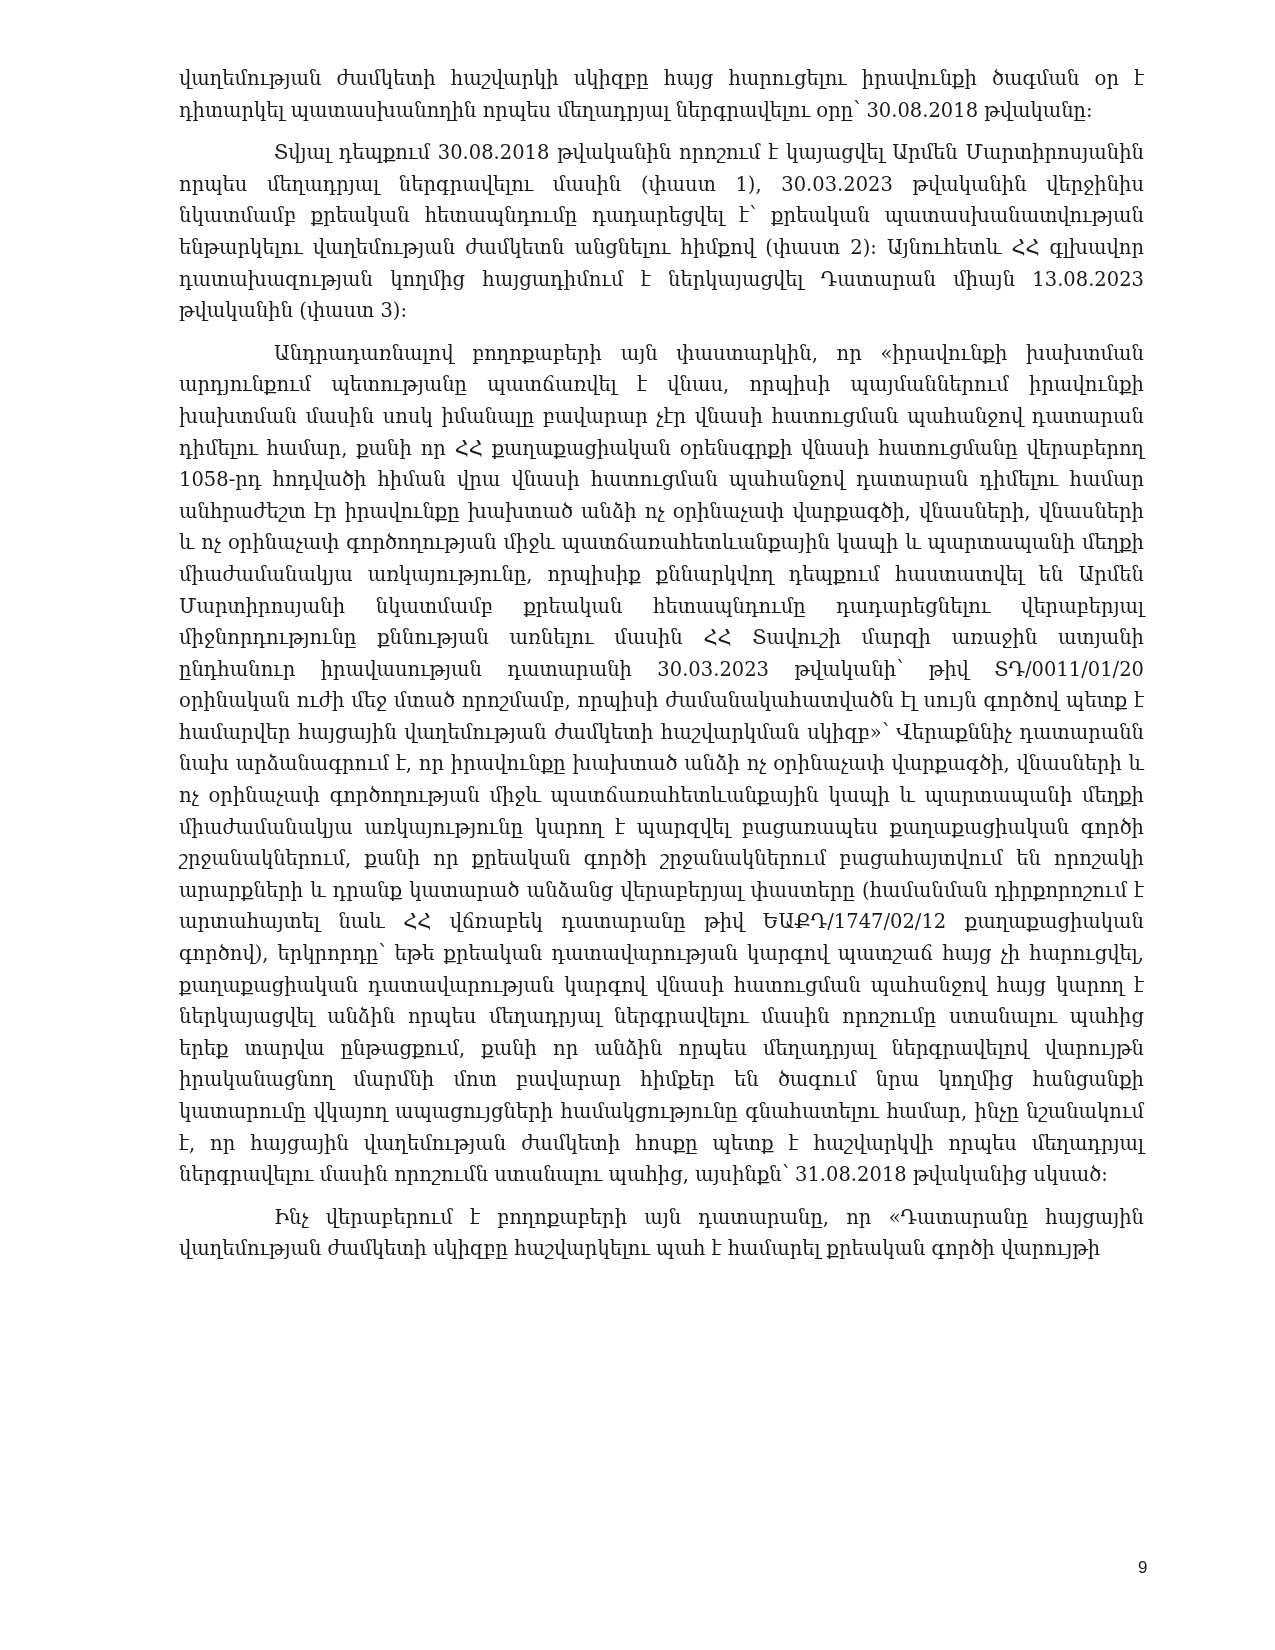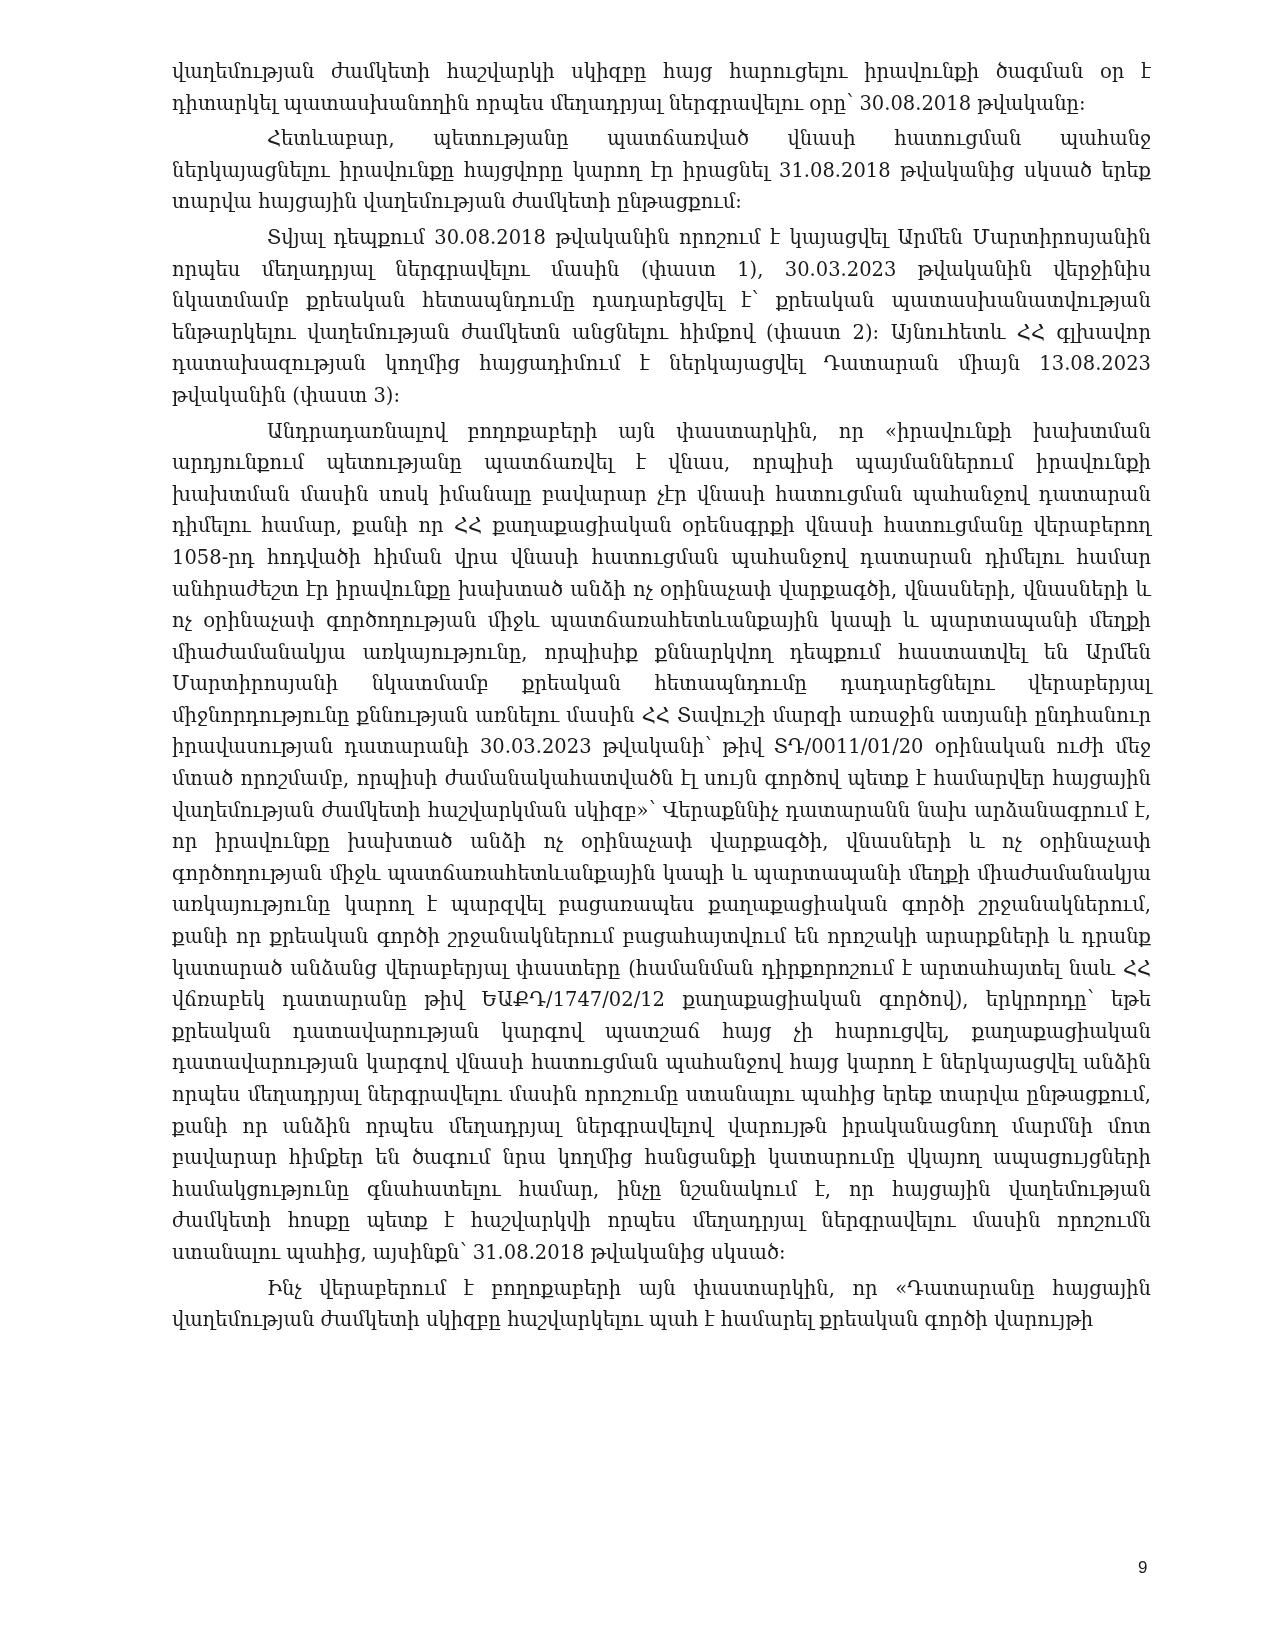--- a/index.html
+++ b/index.html
@@ -10,7 +10,7 @@
     font-size: 19.5px; line-height: 31.6px; color: #1a1a1a;
     text-align: justify;
   }
-  .para { margin: 4px; }
+  .para { margin: 11px; }
   .para.indent { text-indent: 95px; }
   .it { }
   .page-number {

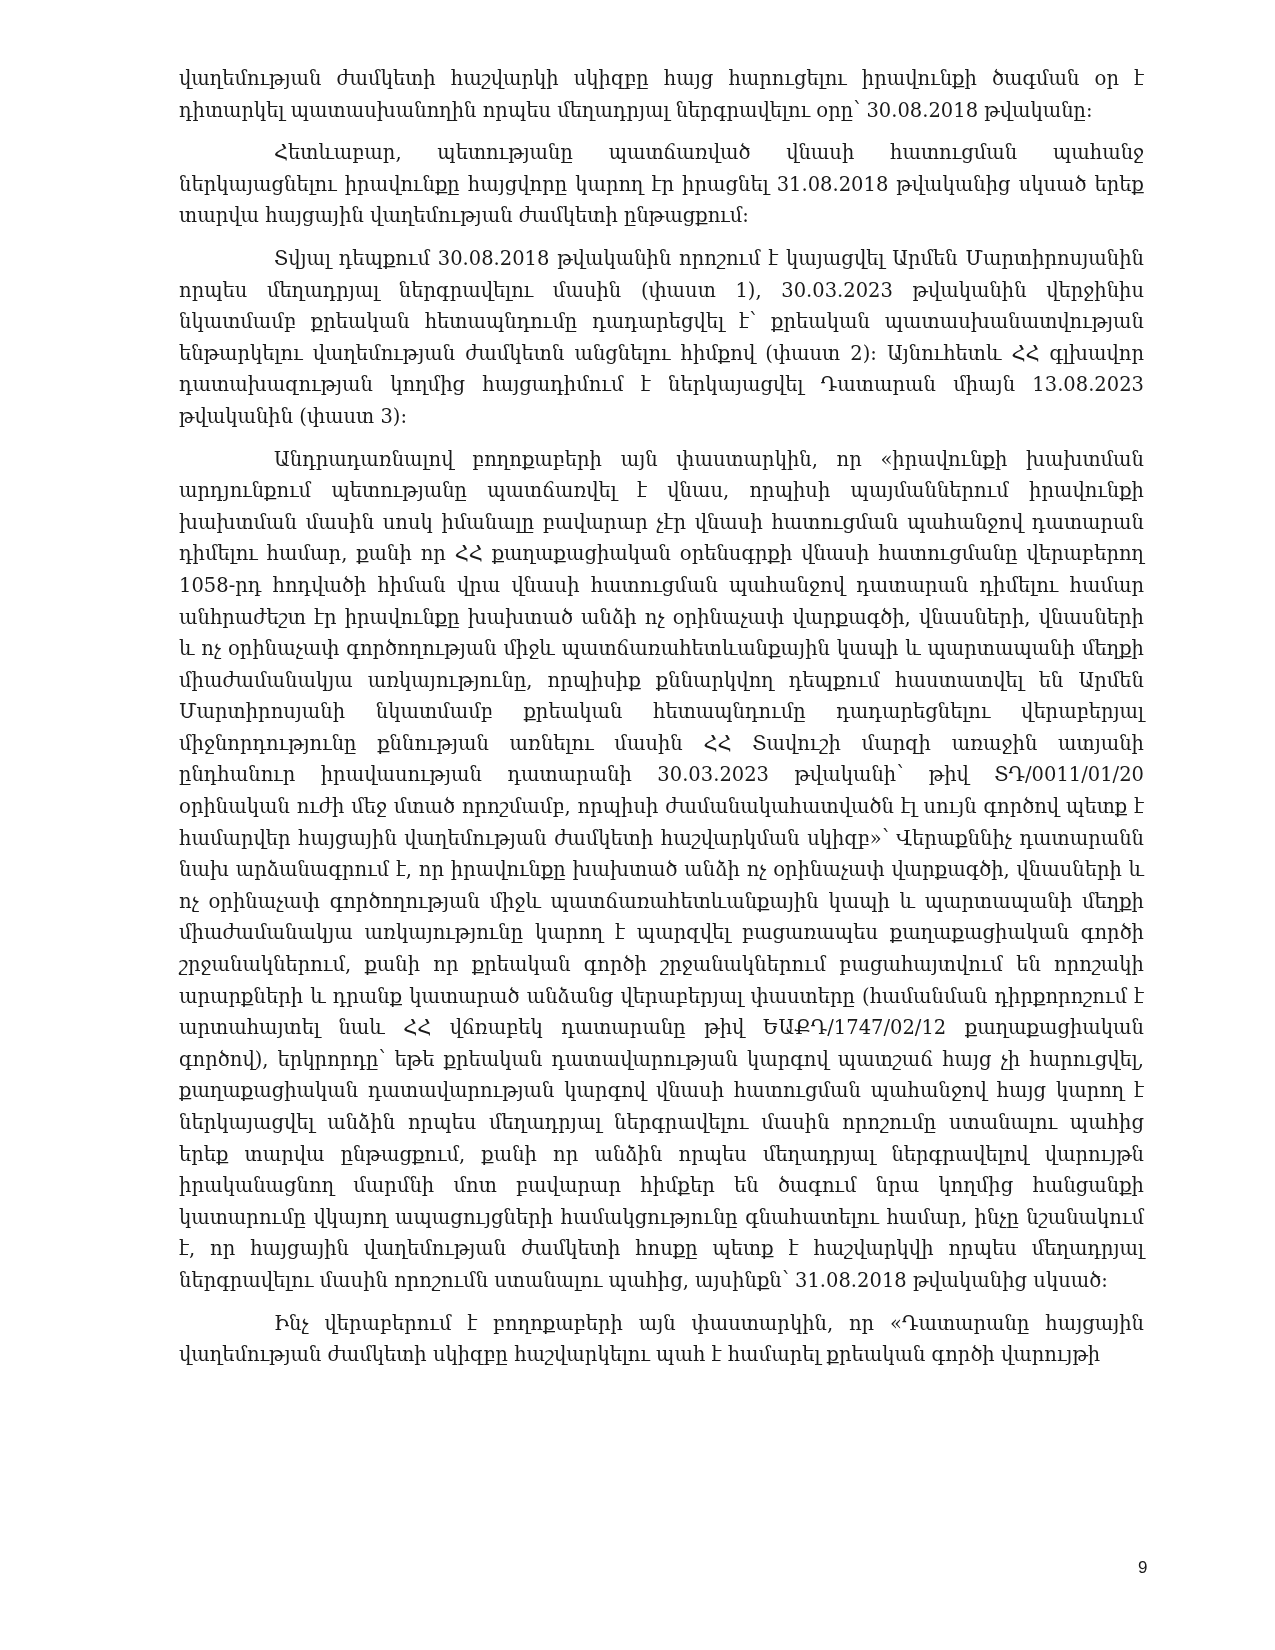--- a/index.html
+++ b/index.html
@@ -25,7 +25,6 @@
 <div class="page">
   <p class="para"><span>վաղեմության ժամկետի հաշվարկի սկիզբը հայց հարուցելու իրավունքի ծագման օր է դիտարկել պատասխանողին որպես մեղադրյալ ներգրավելու օրը՝ 30.08.2018 թվականը:</span></p>
 
-  <p class="para indent"><span>Հետևաբար, պետությանը պատճառված վնասի հատուցման պահանջ ներկայացնելու իրավունքը հայցվորը կարող էր իրացնել 31.08.2018 թվականից սկսած երեք տարվա հայցային վաղեմության ժամկետի ընթացքում:</span></p>
 
 
   <p class="para indent"><span>Տվյալ դեպքում 30.08.2018 թվականին որոշում է կայացվել Արմեն Մարտիրոսյանին որպես մեղադրյալ ներգրավելու մասին </span><span class="it">(փաստ 1)</span><span>, 30.03.2023 թվականին վերջինիս նկատմամբ քրեական հետապնդումը դադարեցվել է՝ քրեական պատասխանատվության ենթարկելու վաղեմության ժամկետն անցնելու հիմքով (</span><span class="it">փաստ 2):</span><span> Այնուհետև ՀՀ գլխավոր դատախազության կողմից հայցադիմում է ներկայացվել Դատարան միայն 13.08.2023 թվականին </span><span class="it">(փաստ 3):</span></p>

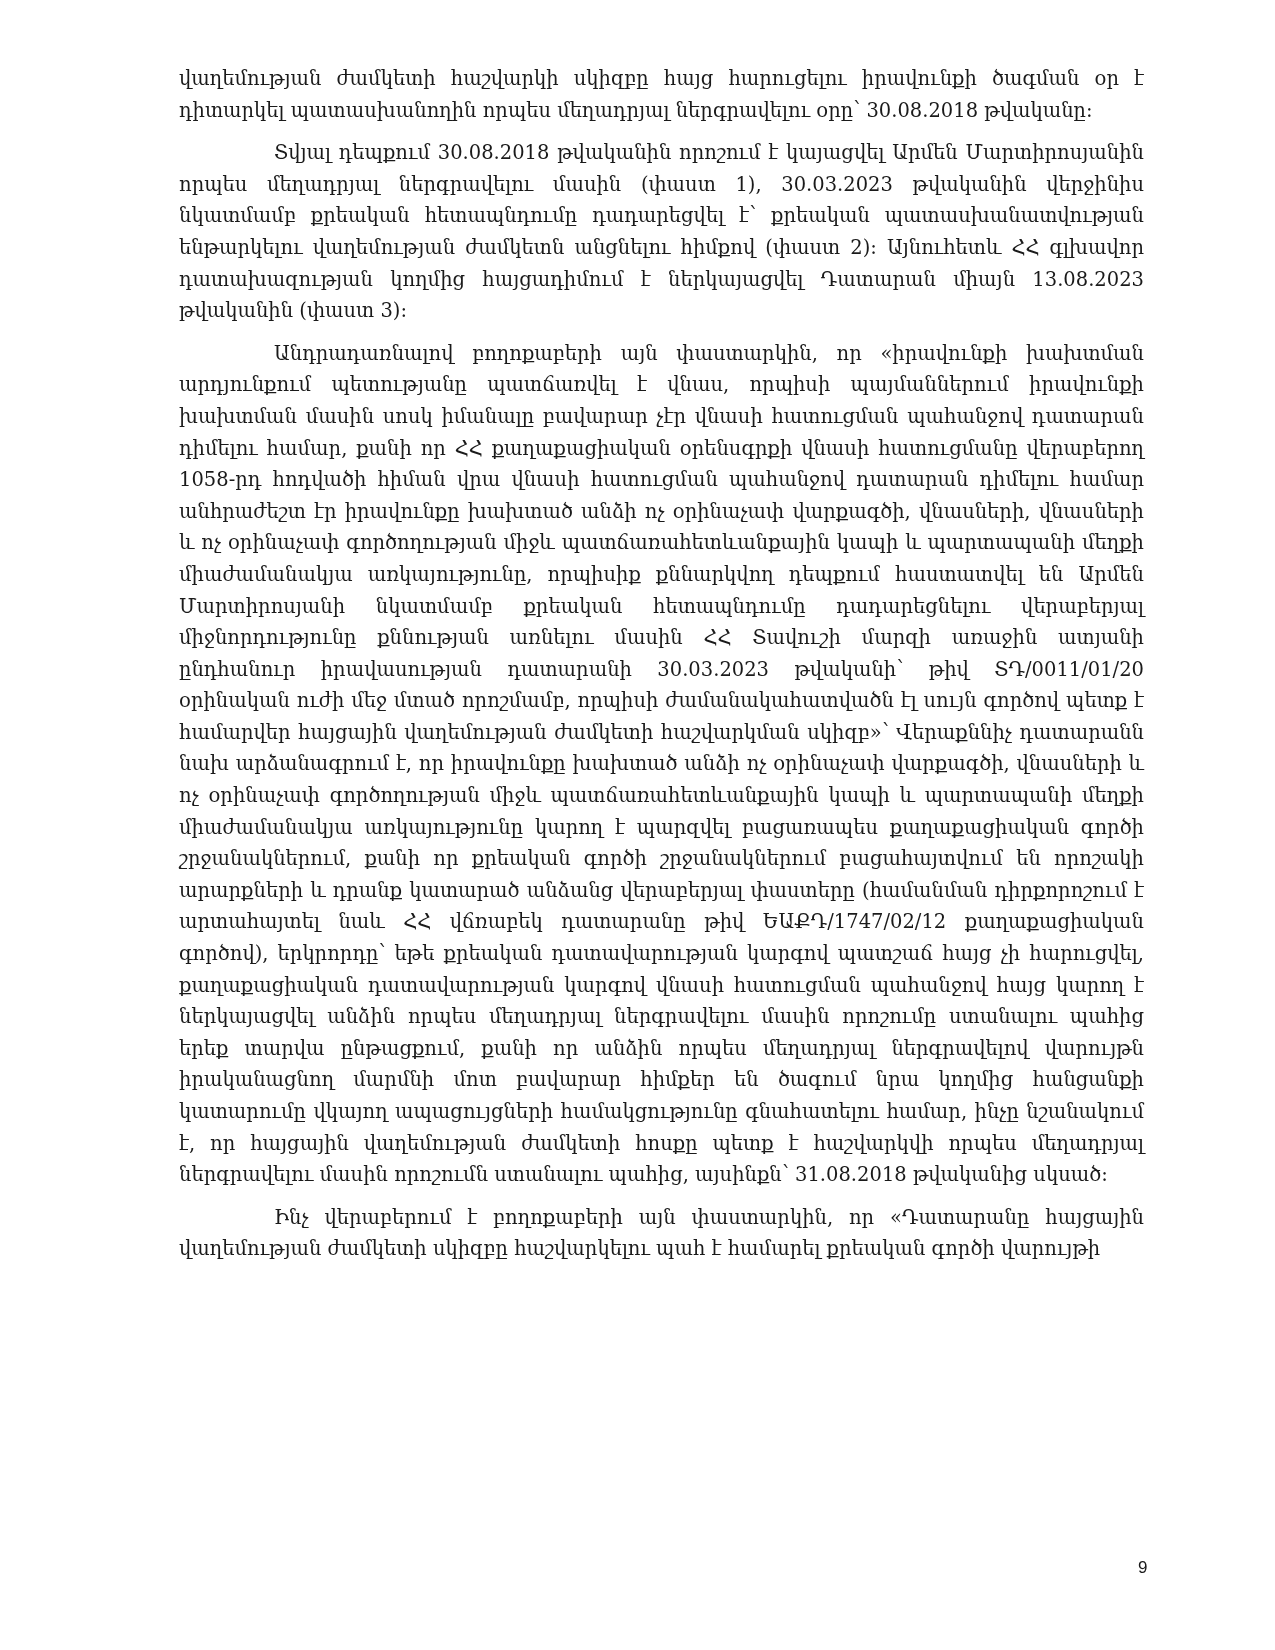--- a/index.html
+++ b/index.html
@@ -31,7 +31,7 @@
 
   <p class="para indent"><span>Անդրադառնալով բողոքաբերի այն փաստարկին, որ </span><span class="it">«իրավունքի խախտման արդյունքում պետությանը պատճառվել է վնաս, որպիսի պայմաններում իրավունքի խախտման մասին սոսկ իմանալը բավարար չէր վնասի հատուցման պահանջով դատարան դիմելու համար, քանի որ ՀՀ քաղաքացիական օրենսգրքի վնասի հատուցմանը վերաբերող 1058-րդ հոդվածի հիման վրա վնասի հատուցման պահանջով դատարան դիմելու համար անհրաժեշտ էր իրավունքը խախտած անձի ոչ օրինաչափ վարքագծի, վնասների, վնասների և ոչ օրինաչափ գործողության միջև պատճառահետևանքային կապի և պարտապանի մեղքի միաժամանակյա առկայությունը, որպիսիք քննարկվող դեպքում հաստատվել են Արմեն Մարտիրոսյանի նկատմամբ քրեական հետապնդումը դադարեցնելու վերաբերյալ միջնորդությունը քննության առնելու մասին ՀՀ Տավուշի մարզի առաջին ատյանի ընդհանուր իրավասության դատարանի 30.03.2023 թվականի՝ թիվ ՏԴ/0011/01/20 օրինական ուժի մեջ մտած որոշմամբ, որպիսի ժամանակահատվածն էլ սույն գործով պետք է համարվեր հայցային վաղեմության ժամկետի հաշվարկման սկիզբ»</span><span>՝ Վերաքննիչ դատարանն նախ արձանագրում է, որ իրավունքը խախտած անձի ոչ օրինաչափ վարքագծի, վնասների և ոչ օրինաչափ գործողության միջև պատճառահետևանքային կապի և պարտապանի մեղքի միաժամանակյա առկայությունը կարող է պարզվել բացառապես քաղաքացիական գործի շրջանակներում, քանի որ քրեական գործի շրջանակներում բացահայտվում են որոշակի արարքների և դրանք կատարած անձանց վերաբերյալ փաստերը </span><span class="it">(համանման դիրքորոշում է արտահայտել նաև ՀՀ վճռաբեկ դատարանը թիվ ԵԱՔԴ/1747/02/12 քաղաքացիական գործով)</span><span>, երկրորդը՝ եթե քրեական դատավարության կարգով պատշաճ հայց չի հարուցվել, քաղաքացիական դատավարության կարգով վնասի հատուցման պահանջով հայց կարող է ներկայացվել անձին որպես մեղադրյալ ներգրավելու մասին որոշումը ստանալու պահից երեք տարվա ընթացքում, քանի որ անձին որպես մեղադրյալ ներգրավելով վարույթն իրականացնող մարմնի մոտ բավարար հիմքեր են ծագում նրա կողմից հանցանքի կատարումը վկայող ապացույցների համակցությունը գնահատելու համար, ինչը նշանակում է, որ հայցային վաղեմության ժամկետի հոսքը պետք է հաշվարկվի որպես մեղադրյալ ներգրավելու մասին որոշումն ստանալու պահից, այսինքն՝ 31.08.2018 թվականից սկսած:</span></p>
 
-  <p class="para indent"><span>Ինչ վերաբերում է բողոքաբերի այն փաստարկին, որ </span><span class="it">«Դատարանը հայցային վաղեմության ժամկետի սկիզբը հաշվարկելու պահ է համարել քրեական գործի վարույթի</span></p>
+  <p class="para indent"><span>Ինչ վերաբերում է բողոքաբերի այն դատարանը, որ </span><span class="it">«Դատարանը հայցային վաղեմության ժամկետի սկիզբը հաշվարկելու պահ է համարել քրեական գործի վարույթի</span></p>
 </div>
 
 <div class="page-number">9</div>

